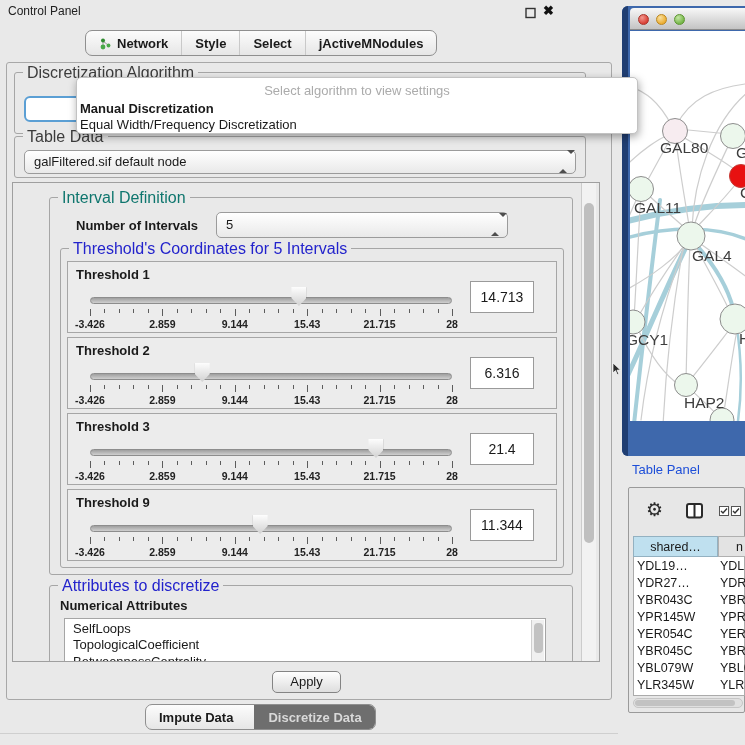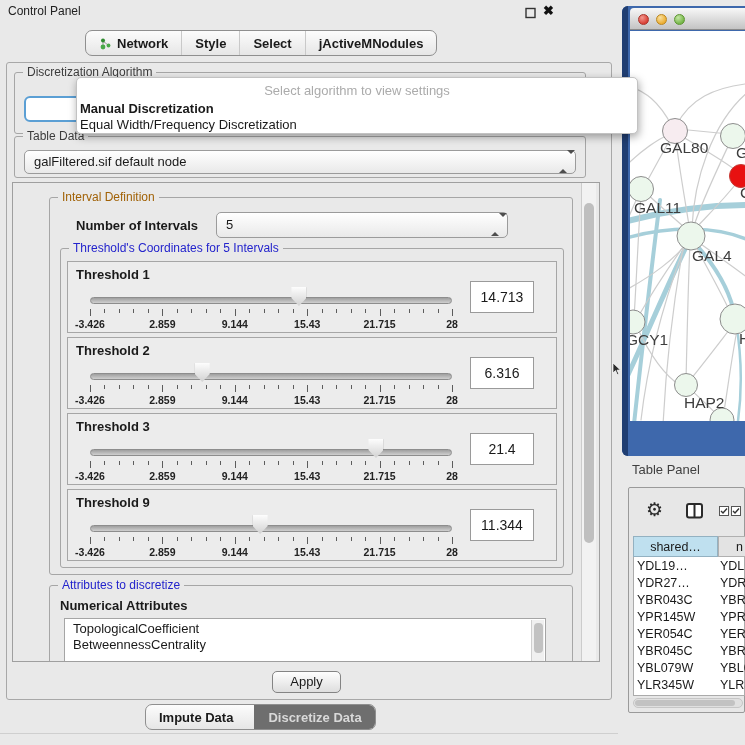--- a/index.html
+++ b/index.html
@@ -31,7 +31,7 @@
     border-radius:3px; background:#e9e9e9; }
   .group { position:absolute; border:1px solid #a6a6a6; border-radius:3px; }
   .group-title { position:absolute; top:-8px; left:8px; background:#e9e9e9;
-    padding:0 4px; font-size:12px; line-height:15px; white-space:nowrap; }
+    padding:0 4px; font-size:16px; line-height:15px; white-space:nowrap; }
   .t-green { color:#a16207; }
   .t-blue  { color:#2323cc; }
   .t-dark  { color:#3c3c3c; }

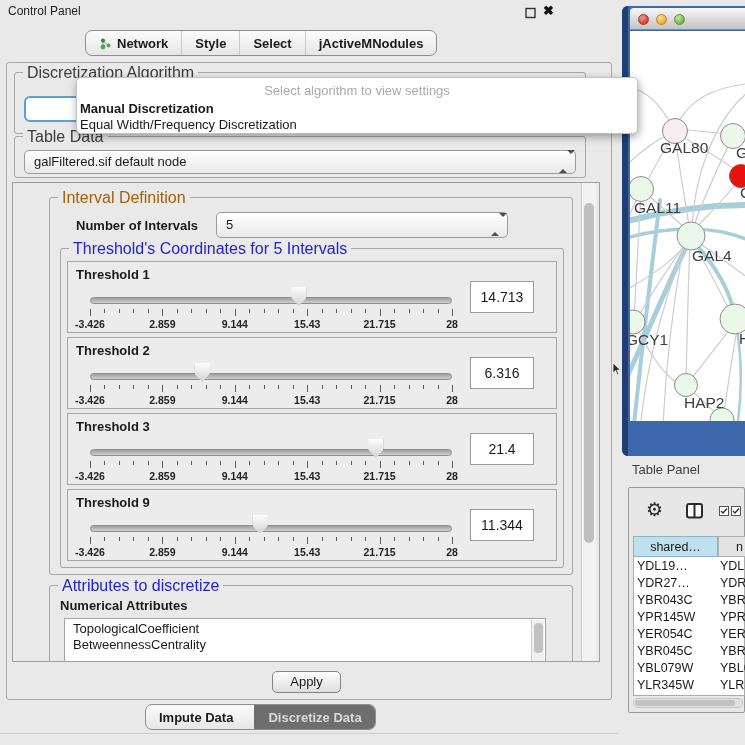--- a/index.html
+++ b/index.html
@@ -32,7 +32,7 @@
   .group { position:absolute; border:1px solid #a6a6a6; border-radius:3px; }
   .group-title { position:absolute; top:-8px; left:8px; background:#e9e9e9;
     padding:0 4px; font-size:16px; line-height:15px; white-space:nowrap; }
-  .t-green { color:#a16207; }
+  .t-green { color:#0f766e; }
   .t-blue  { color:#2323cc; }
   .t-dark  { color:#3c3c3c; }
 

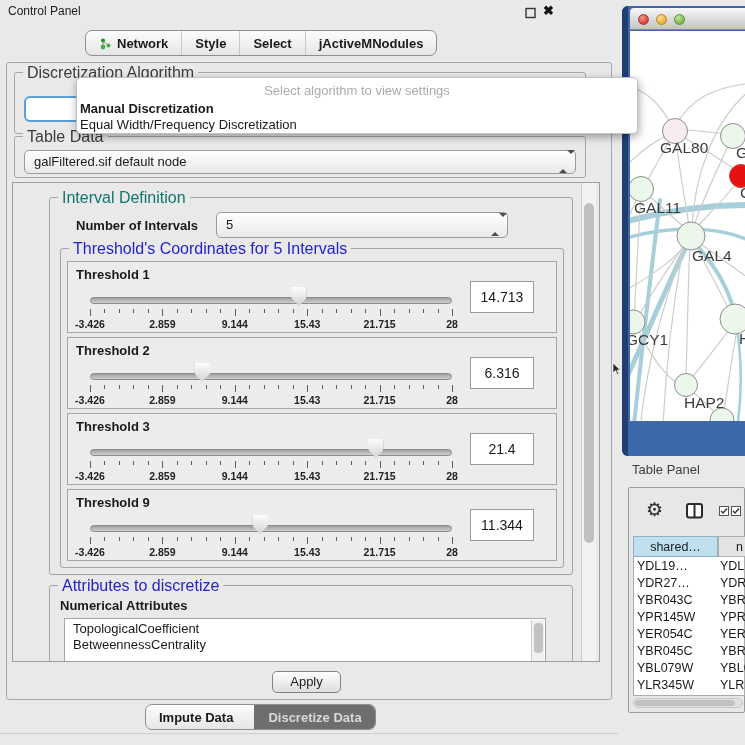--- a/index.html
+++ b/index.html
@@ -117,7 +117,7 @@
   #net-canvas { left:630px; top:31px; width:115px; height:390px; background:#fff; overflow:hidden; }
 
   
-  #tp-title { left:632px; top:462px; font-size:13px; color:#404040; }
+  #tp-title { left:632px; top:462px; font-size:13px; color:#1d4ed8; }
   #tp-box { left:628px; top:487px; width:117px; height:226px; border:1px solid #9a9a9a;
     background:#e7e7e7; border-radius:2px; }
   #tp-gear { left:646px; top:499px; font-size:19px; line-height:22px; color:#2a2a2a; cursor:pointer; }

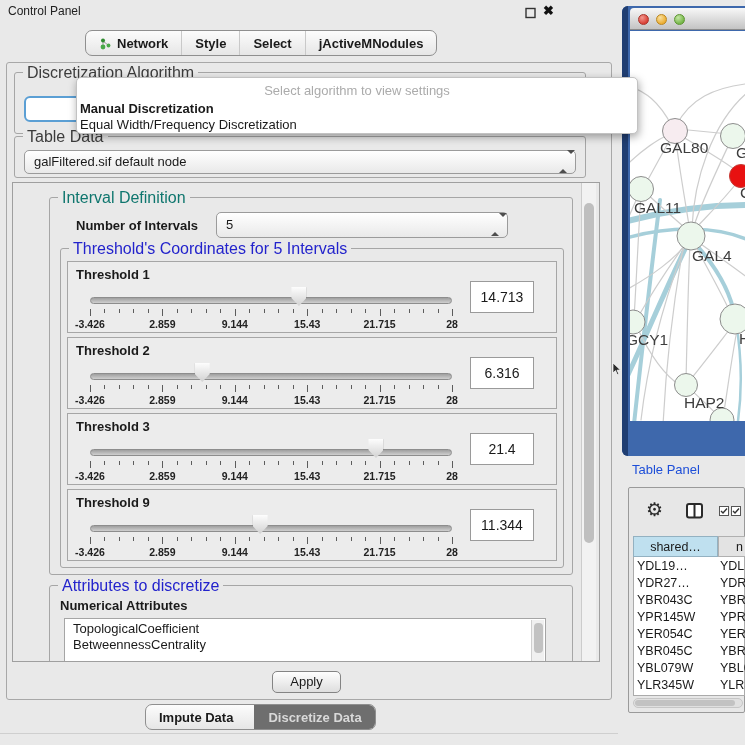--- a/index.html
+++ b/index.html
@@ -371,6 +371,7 @@
       <div class="abs" id="attr-label">Numerical Attributes</div>
       <div class="abs" id="attr-list">
         <div id="attr-items">
+            <div class="attr-item">SelfLoops</div>
             <div class="attr-item">TopologicalCoefficient</div>
             <div class="attr-item">BetweennessCentrality</div>
           </div>

